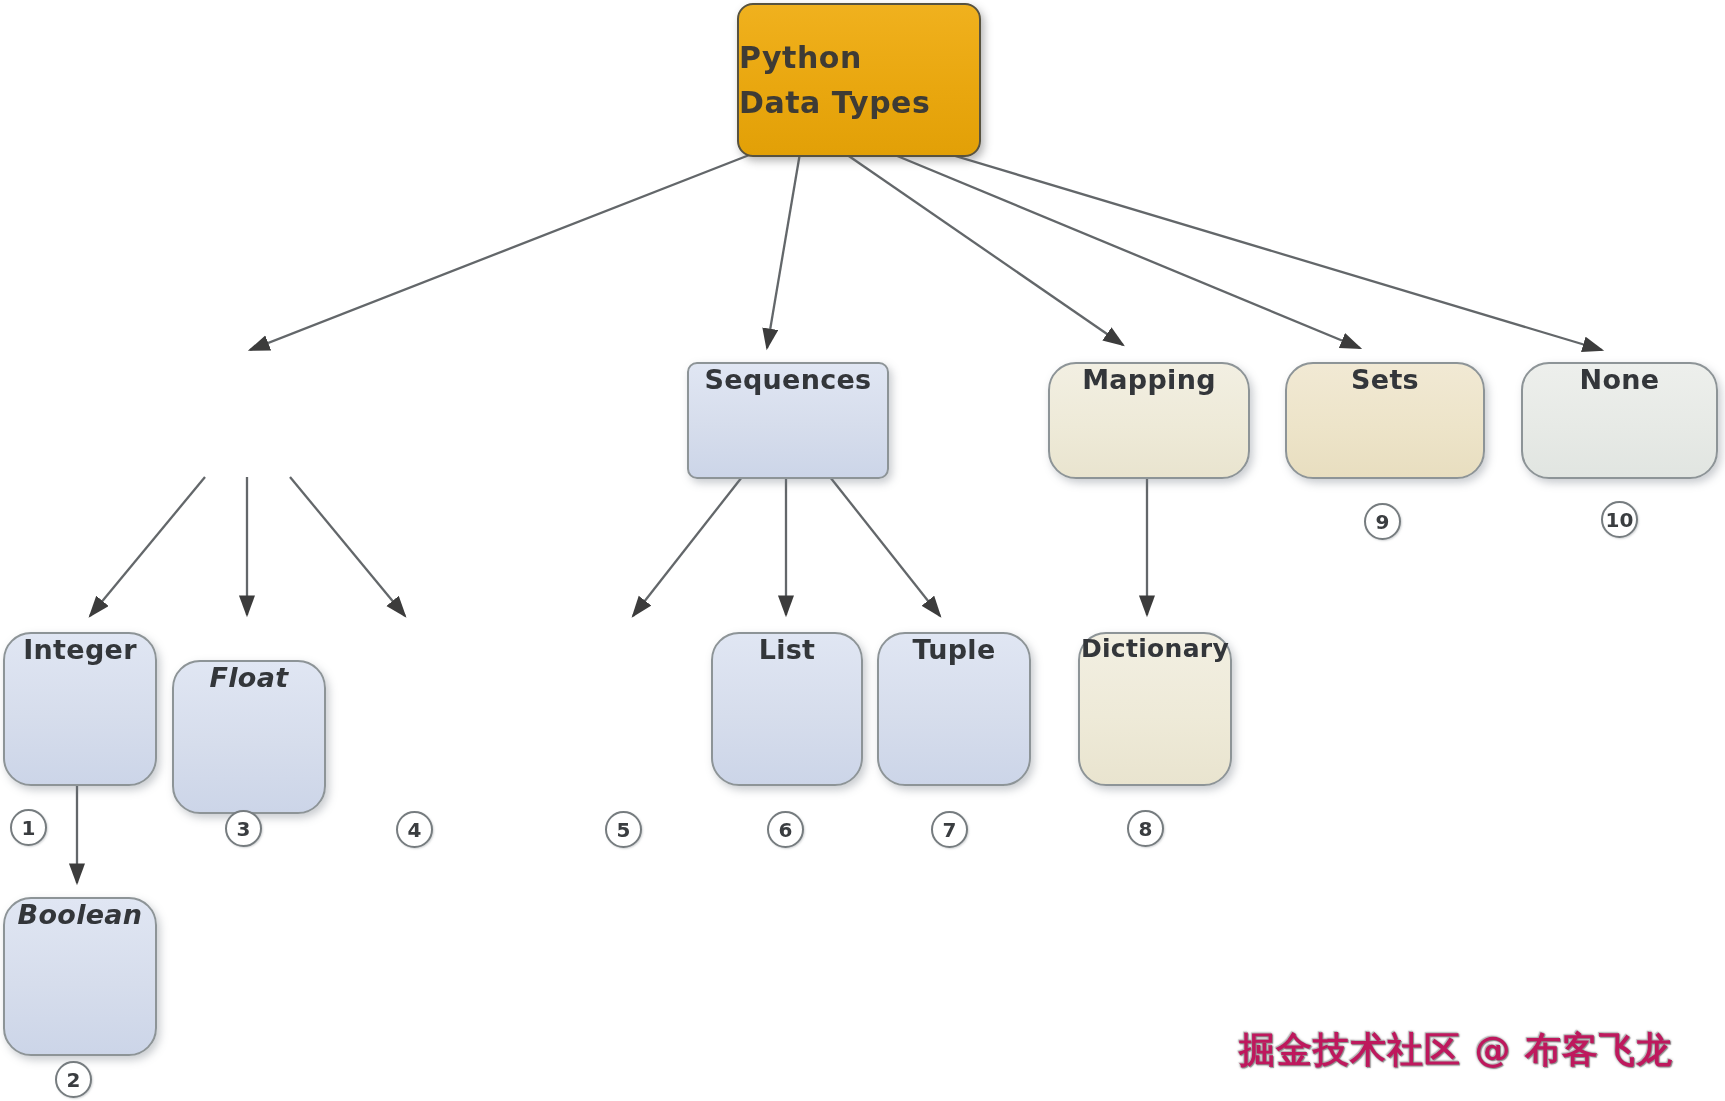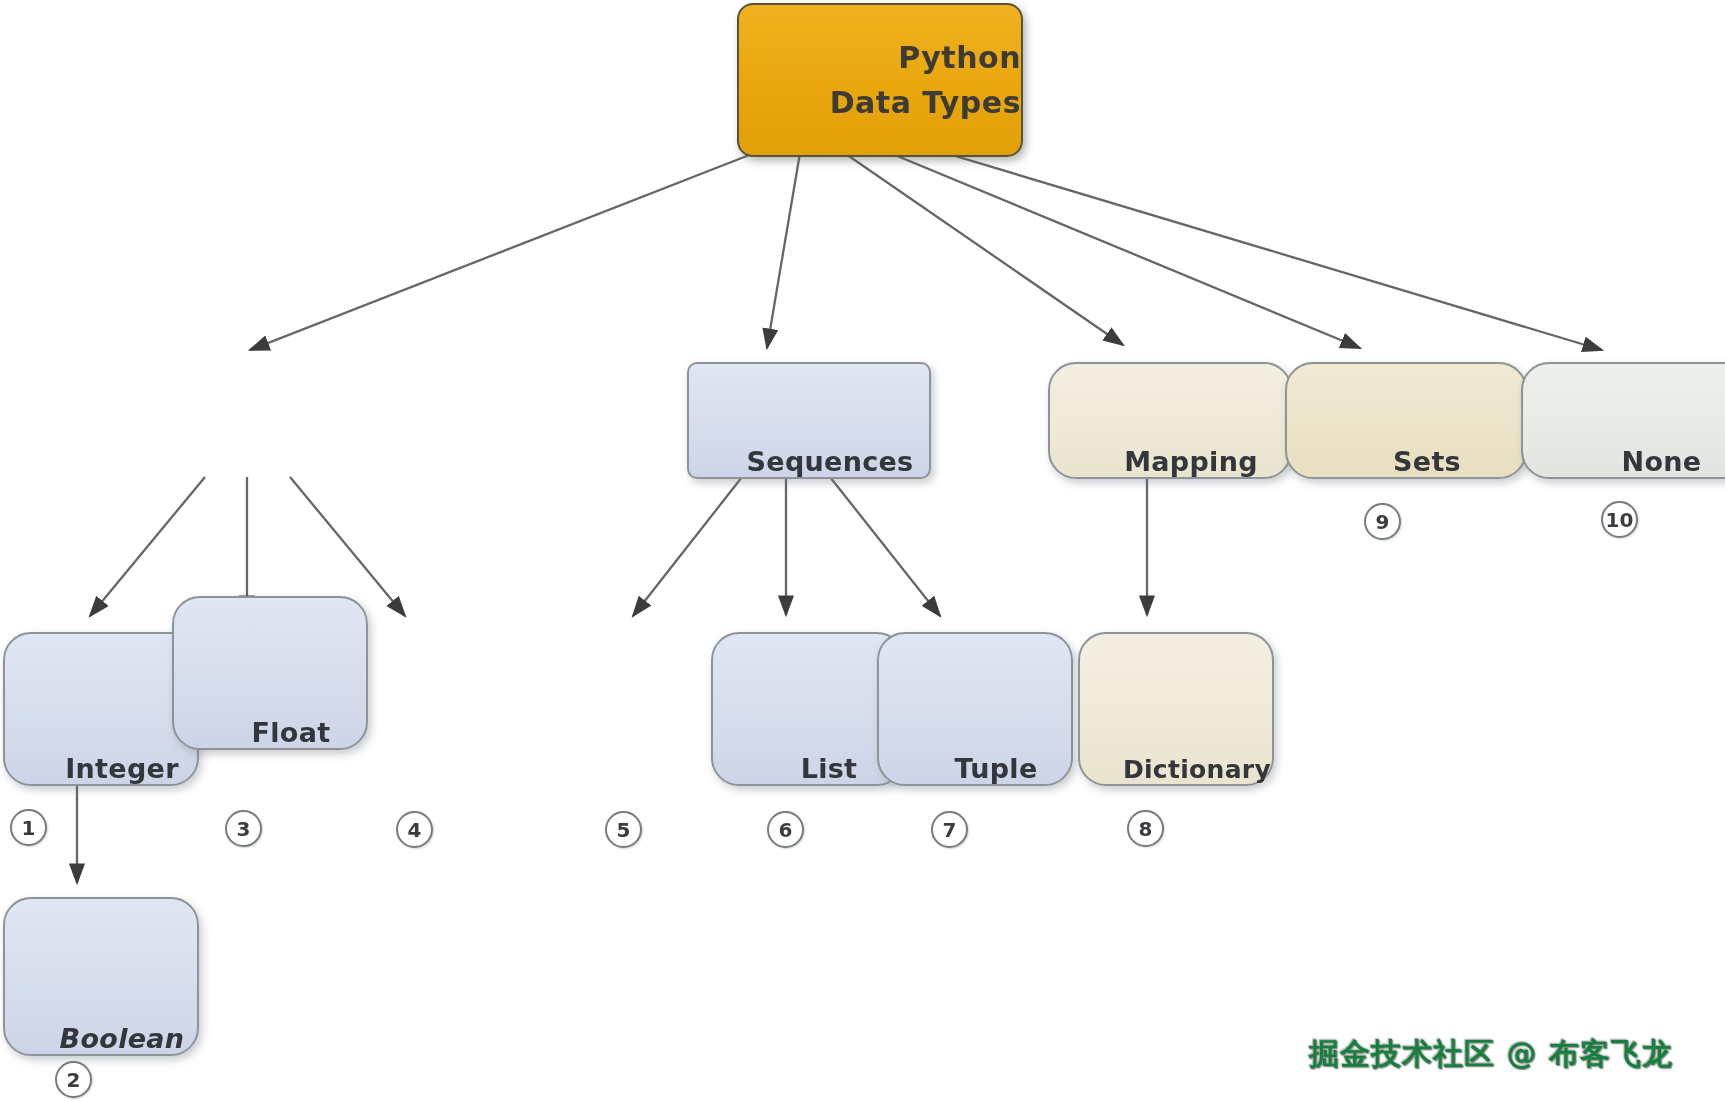--- a/index.html
+++ b/index.html
@@ -8,10 +8,10 @@
 
   .node{
     position:absolute;
-    display:flex;align-items:flex-end;justify-content:center;text-align:center;
+    display:flex;align-items:flex-start;justify-content:center;text-align:center;
     border:2.5px solid #8d9497;border-radius:28px;
     box-shadow:3px 4px 8px rgba(110,118,130,.38);
-    font-weight:bold;color:#33363a;font-size:27px;letter-spacing:.3px;padding-left:42px;
+    font-weight:bold;color:#33363a;font-size:27px;letter-spacing:.3px;
   }
   .node .node-label{padding:0 6px;}
   .root{

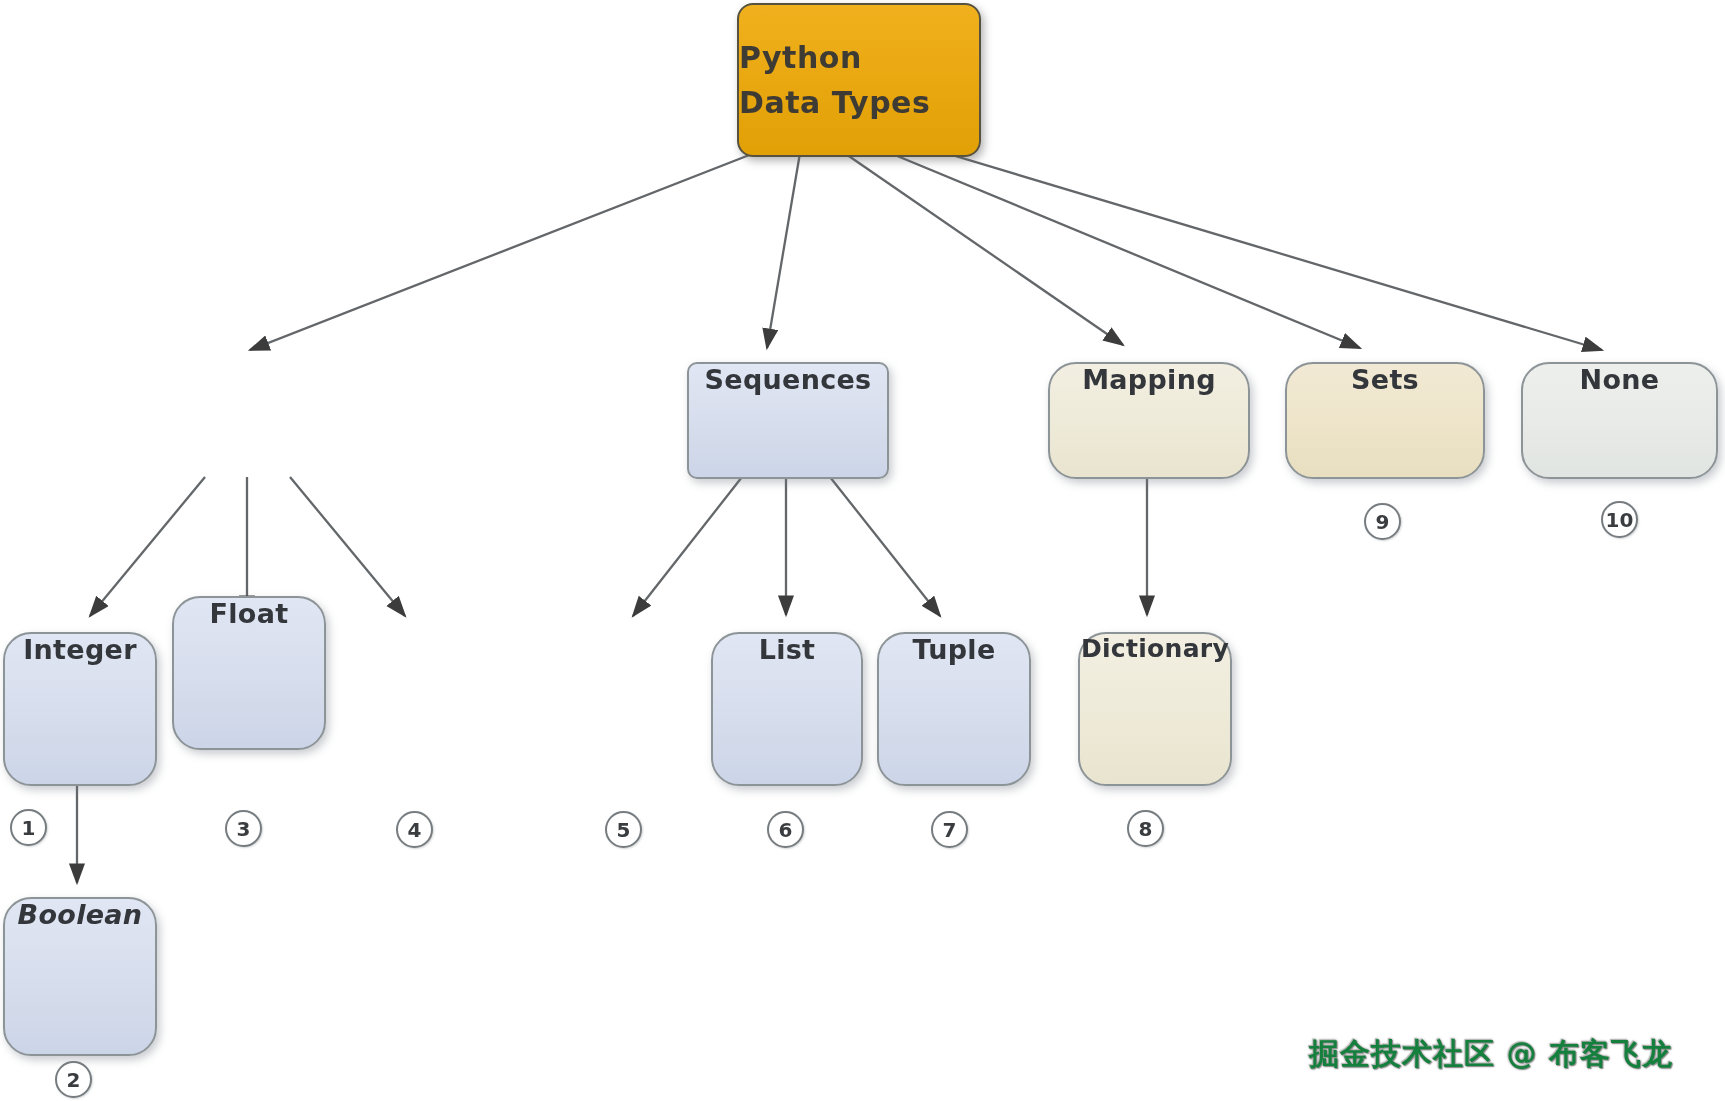--- a/index.html
+++ b/index.html
@@ -94,7 +94,7 @@
     <span class="node-label">Integer</span>
   </div>
 
-  <div class="node blue" style="left:172px;top:596px;width:150px;height:150px;">
+  <div class="node blue" style="left:172px;top:660px;width:150px;height:150px;font-style:italic;">
     <span class="node-label">Float</span>
   </div>
 

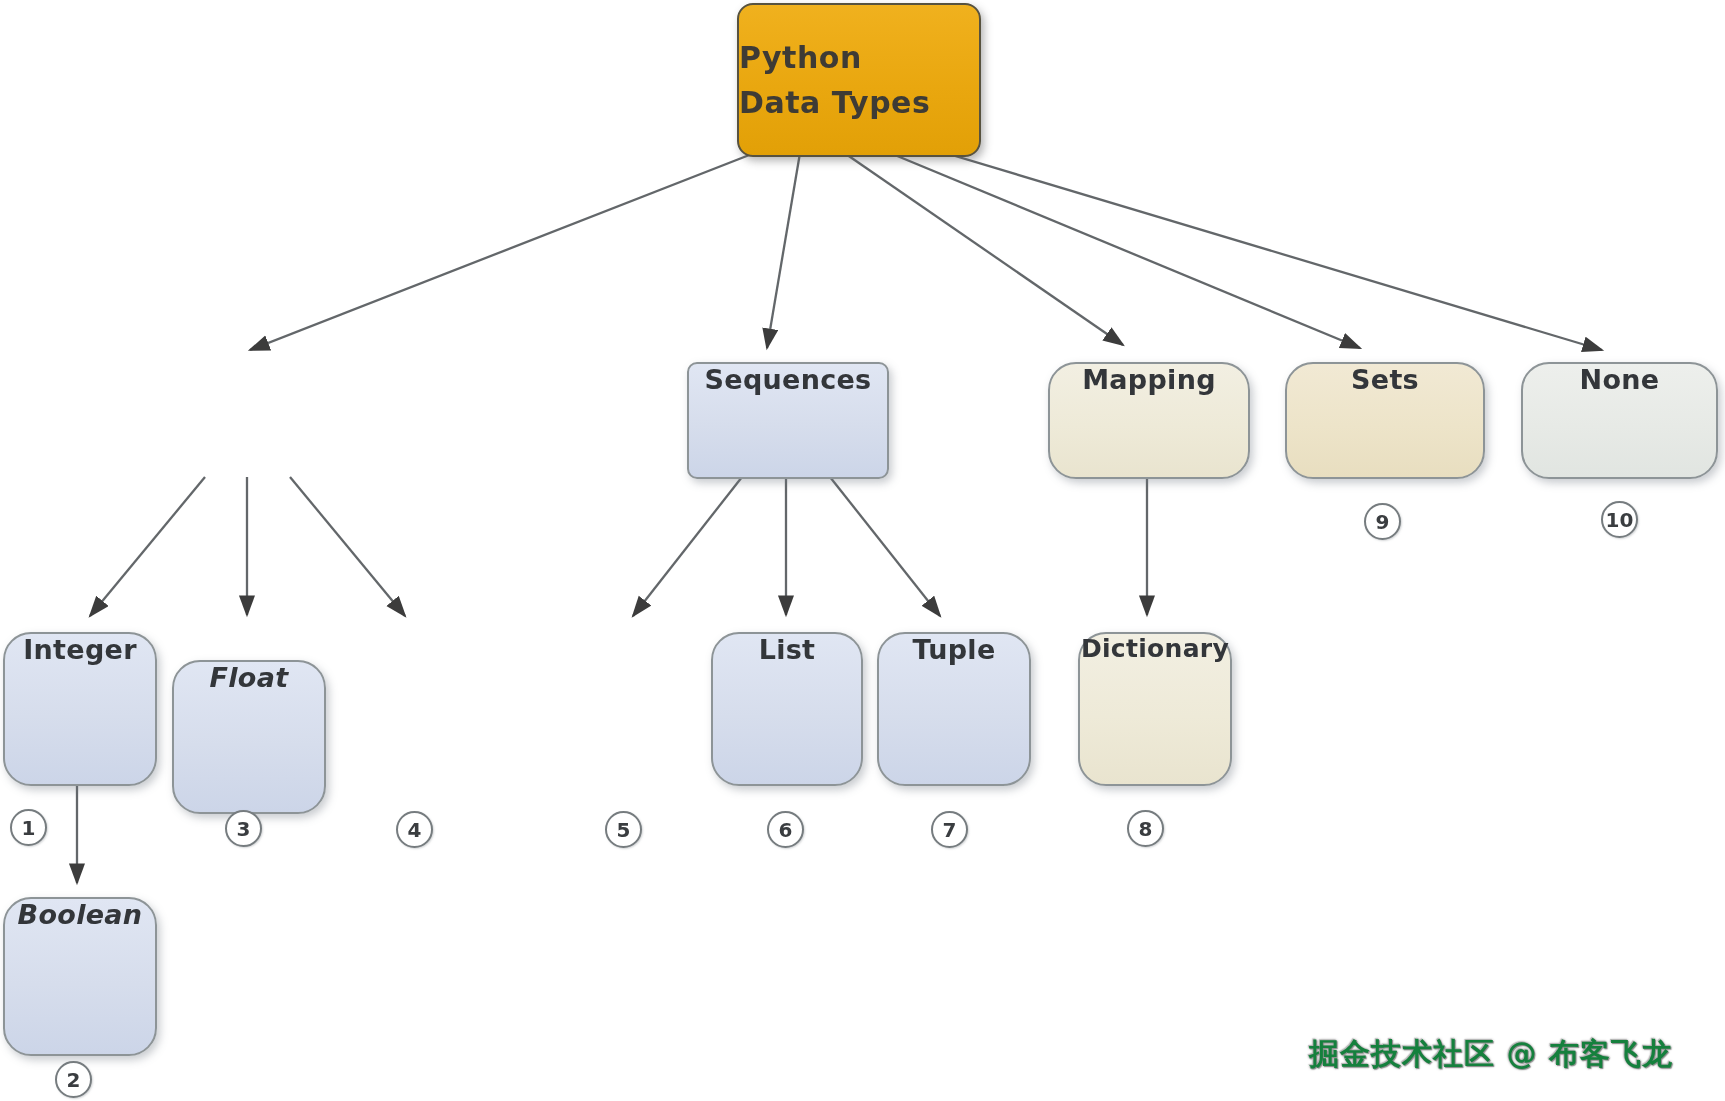--- a/index.html
+++ b/index.html
@@ -38,7 +38,7 @@
 
   .watermark{
     position:absolute;right:52px;bottom:26px;
-    font-size:30px;font-weight:bold;color:#15803d;letter-spacing:1px;
+    font-size:36px;font-weight:bold;color:#be185d;letter-spacing:1px;
     text-shadow:1px 1px 1px #8a8a8a,-1px -1px 1px #b3b3b3,0 0 3px #9b9b9b;
   }
 </style>

